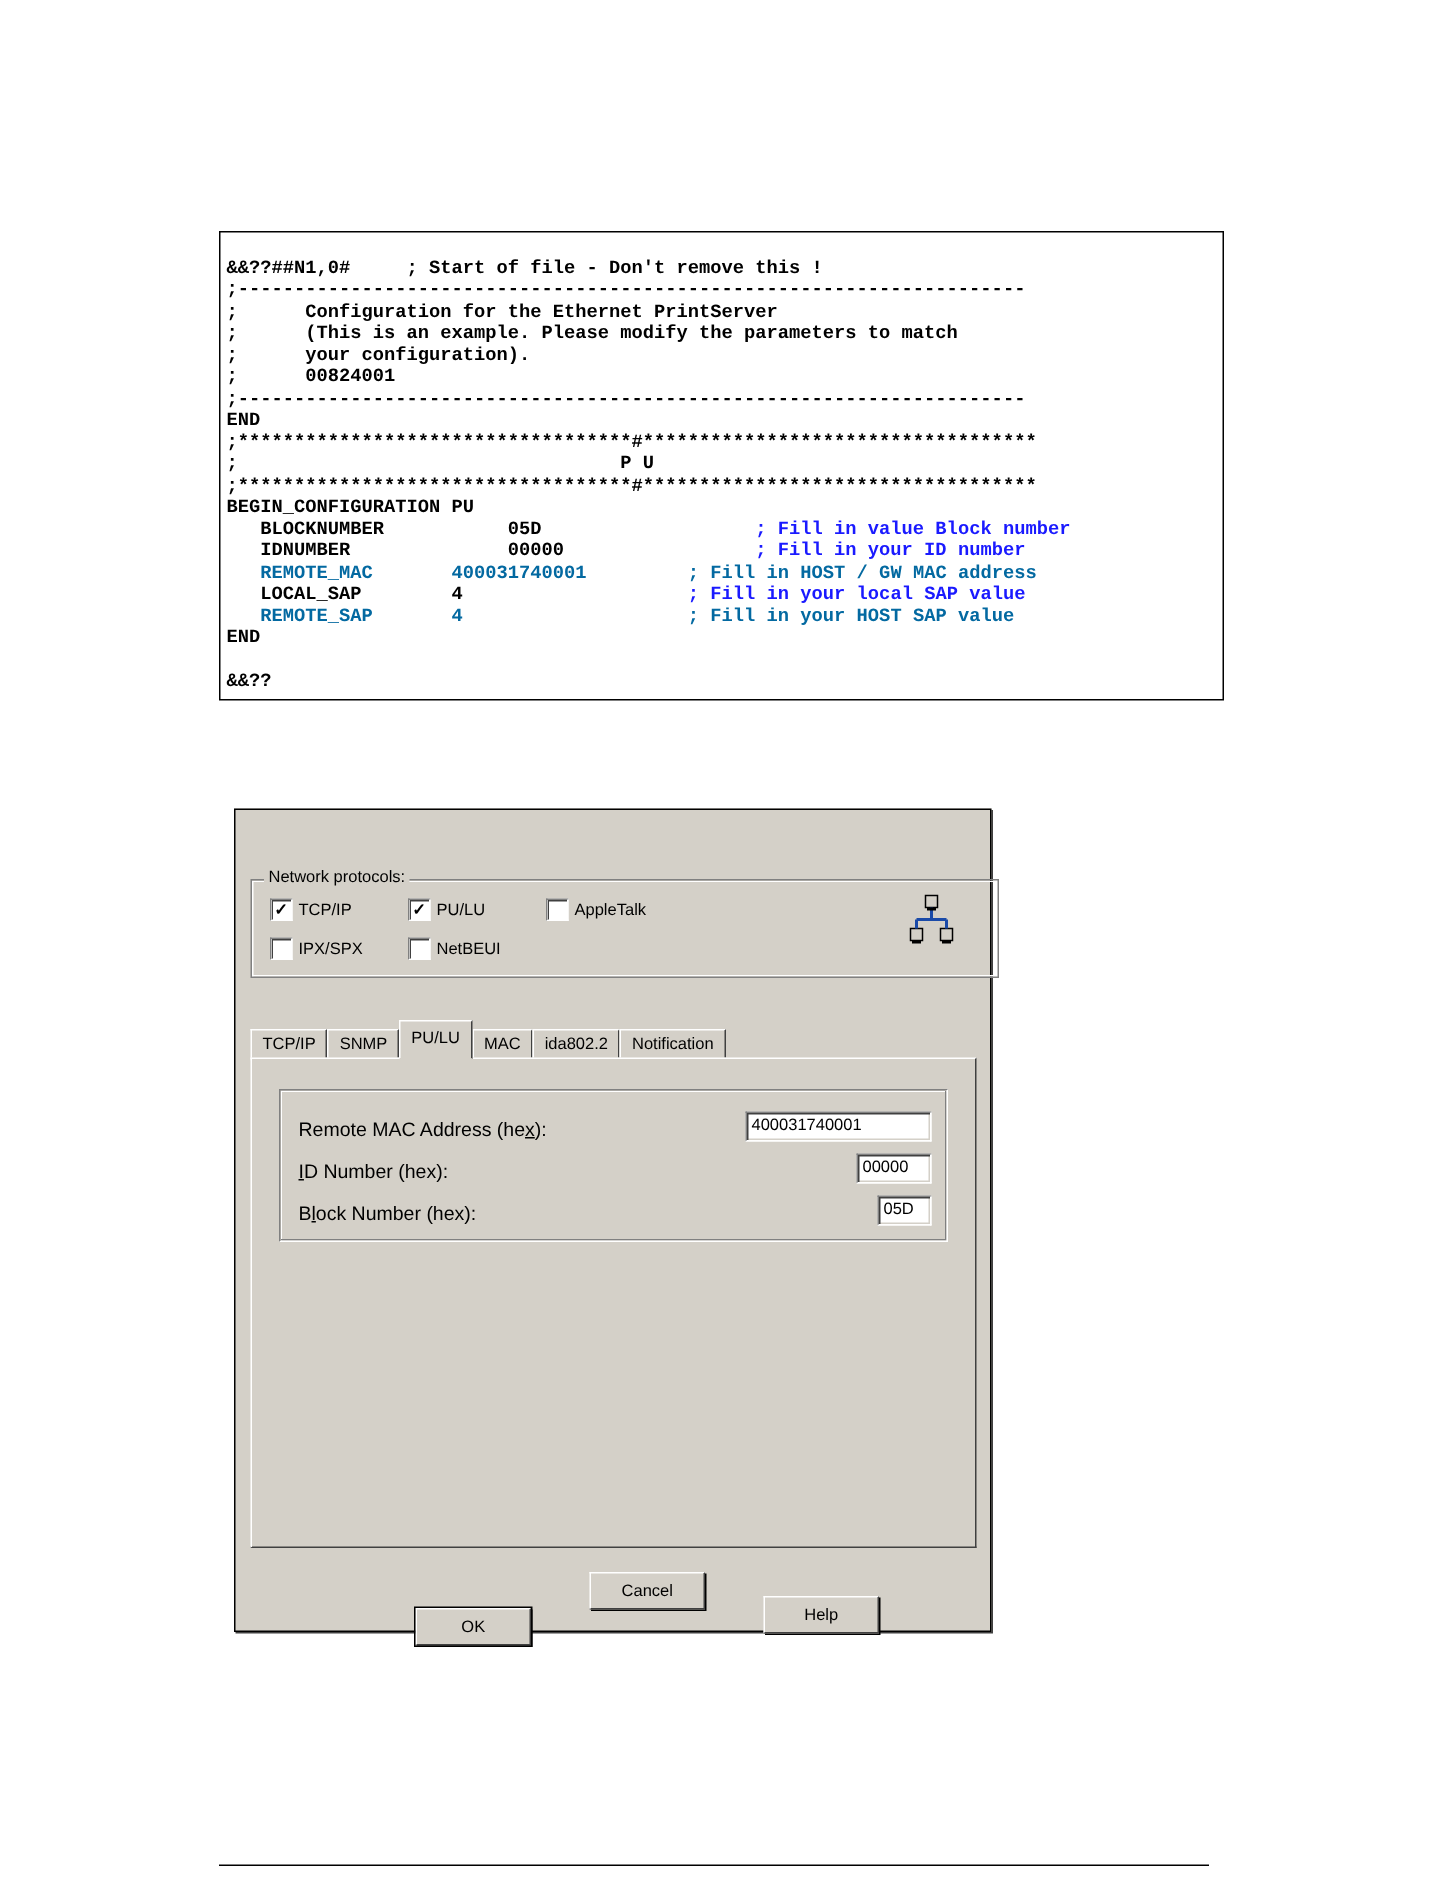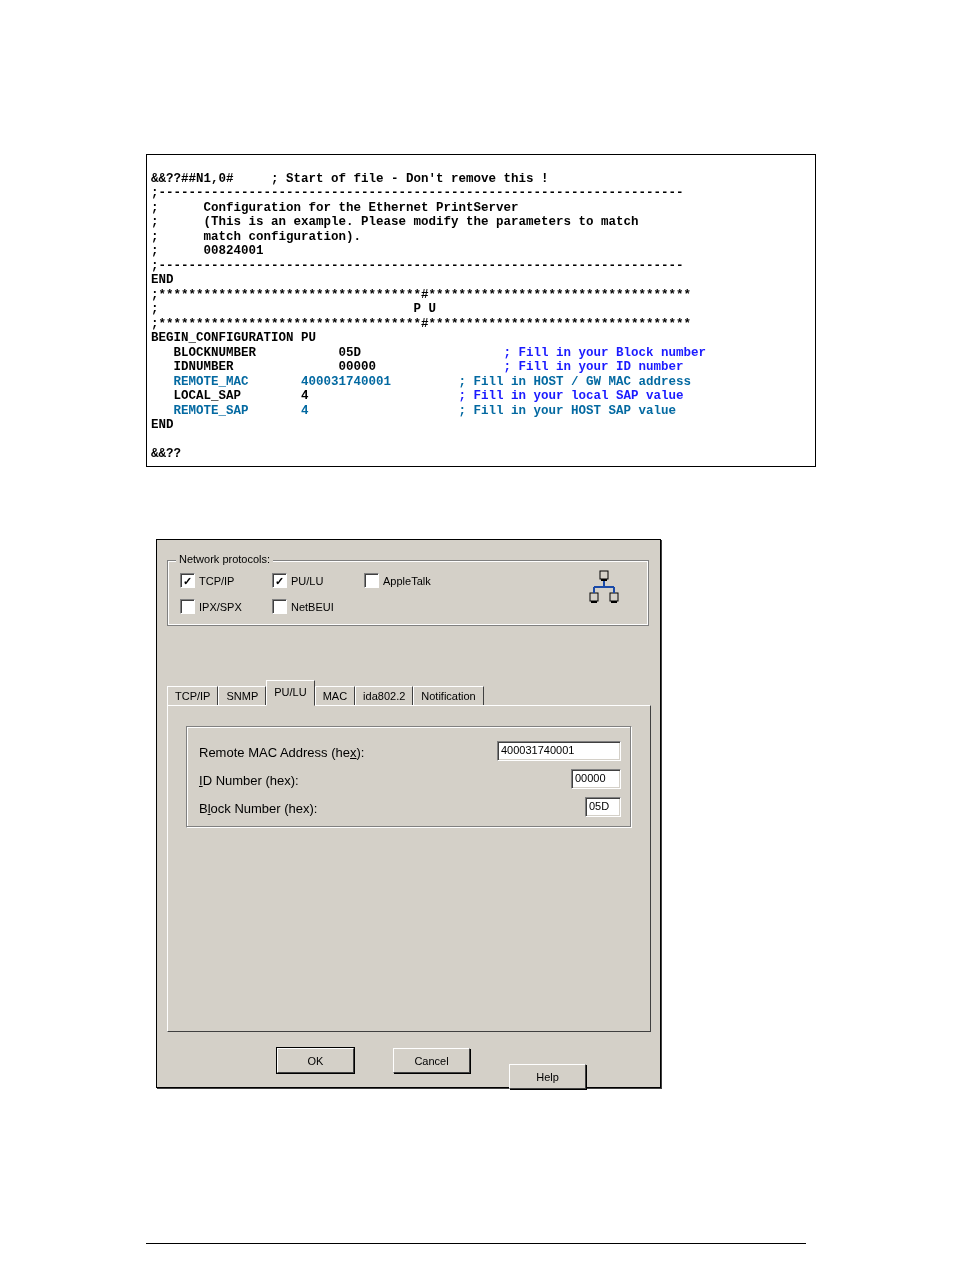--- a/index.html
+++ b/index.html
@@ -231,7 +231,7 @@
 <span>;----------------------------------------------------------------------</span>
 <span>;      Configuration for the Ethernet PrintServer</span>
 <span>;      (This is an example. Please modify the parameters to match</span>
-<span>;      match configuration).</span>
+<span>;      your configuration).</span>
 <span>;      00824001</span>
 <span>;----------------------------------------------------------------------</span>
 <span>END</span>

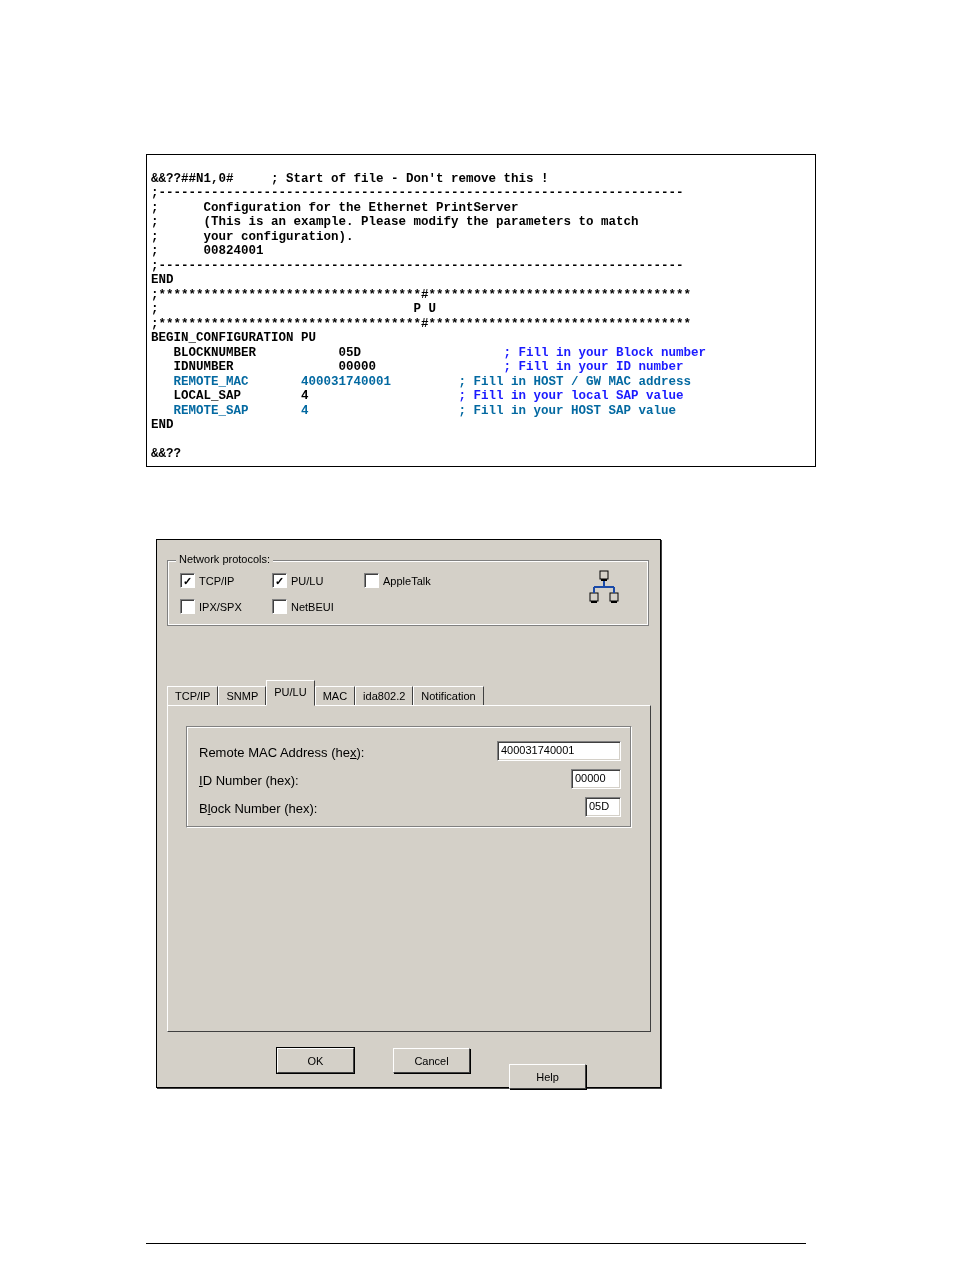--- a/index.html
+++ b/index.html
@@ -239,7 +239,7 @@
 <span>;                                  P U</span>
 <span>;***********************************#***********************************</span>
 <span>BEGIN_CONFIGURATION PU</span>
-<span><span>   BLOCKNUMBER           05D                   </span><span class="blue">; Fill in your Block number</span></span>
+<span><span>   BLOCKNUMBER           05D                   </span><span class="blue">; Fill in value Block number</span></span>
 <span><span>   IDNUMBER              00000                 </span><span class="blue">; Fill in your ID number</span></span>
 <span><span class="red">   REMOTE_MAC       400031740001         </span><span class="red">; Fill in HOST / GW MAC address</span></span>
 <span><span>   LOCAL_SAP        4                    </span><span class="blue">; Fill in your local SAP value</span></span>

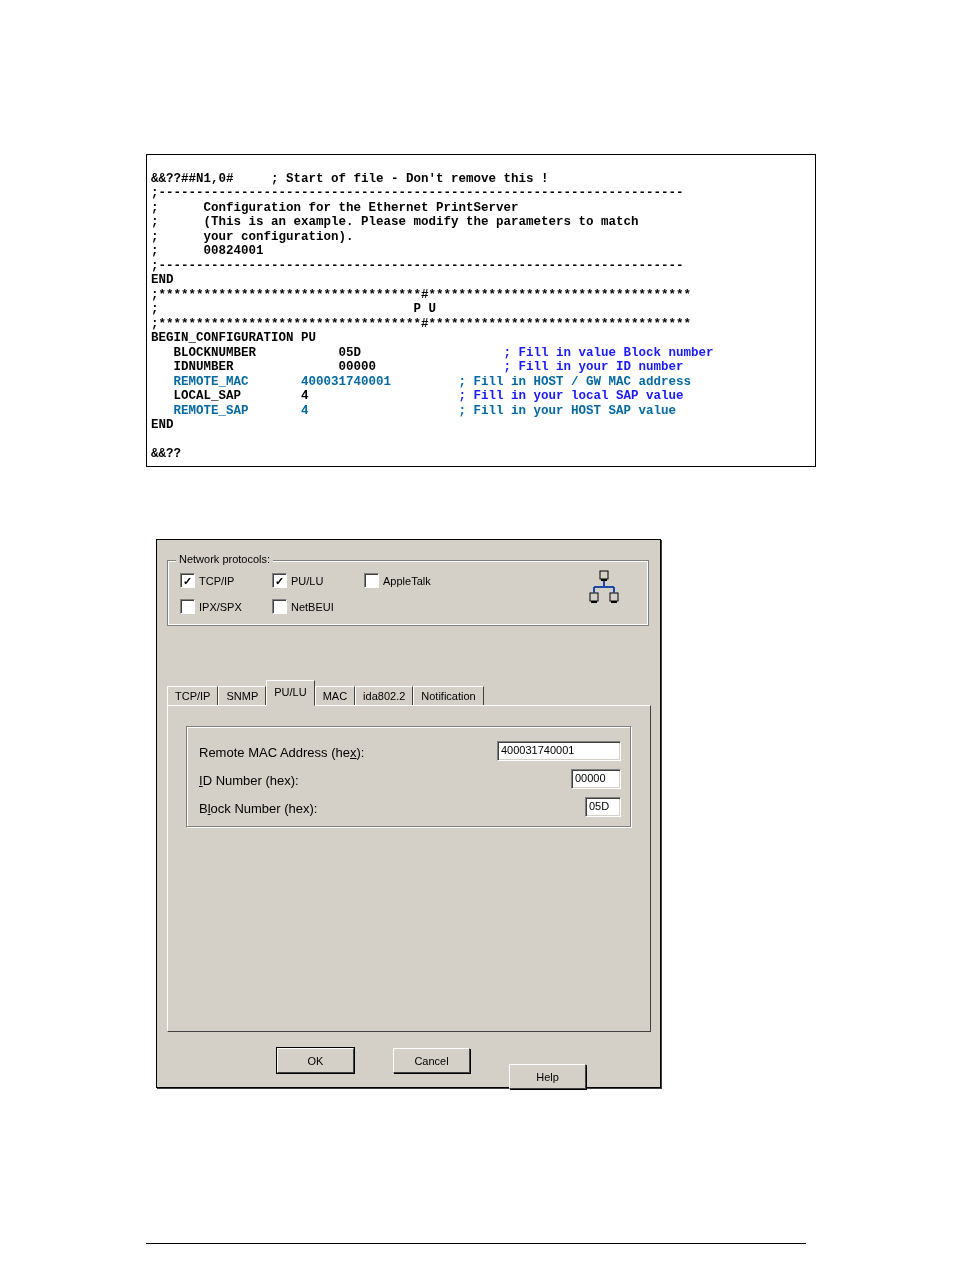--- a/index.html
+++ b/index.html
@@ -88,9 +88,10 @@
   }
   .protocols-group {
     left: 10px;
-    top: 20px;
+    top: 46px;
     width: 480px;
     height: 64px;
+    padding-left: 17px;
   }
   .check {
     position: absolute;

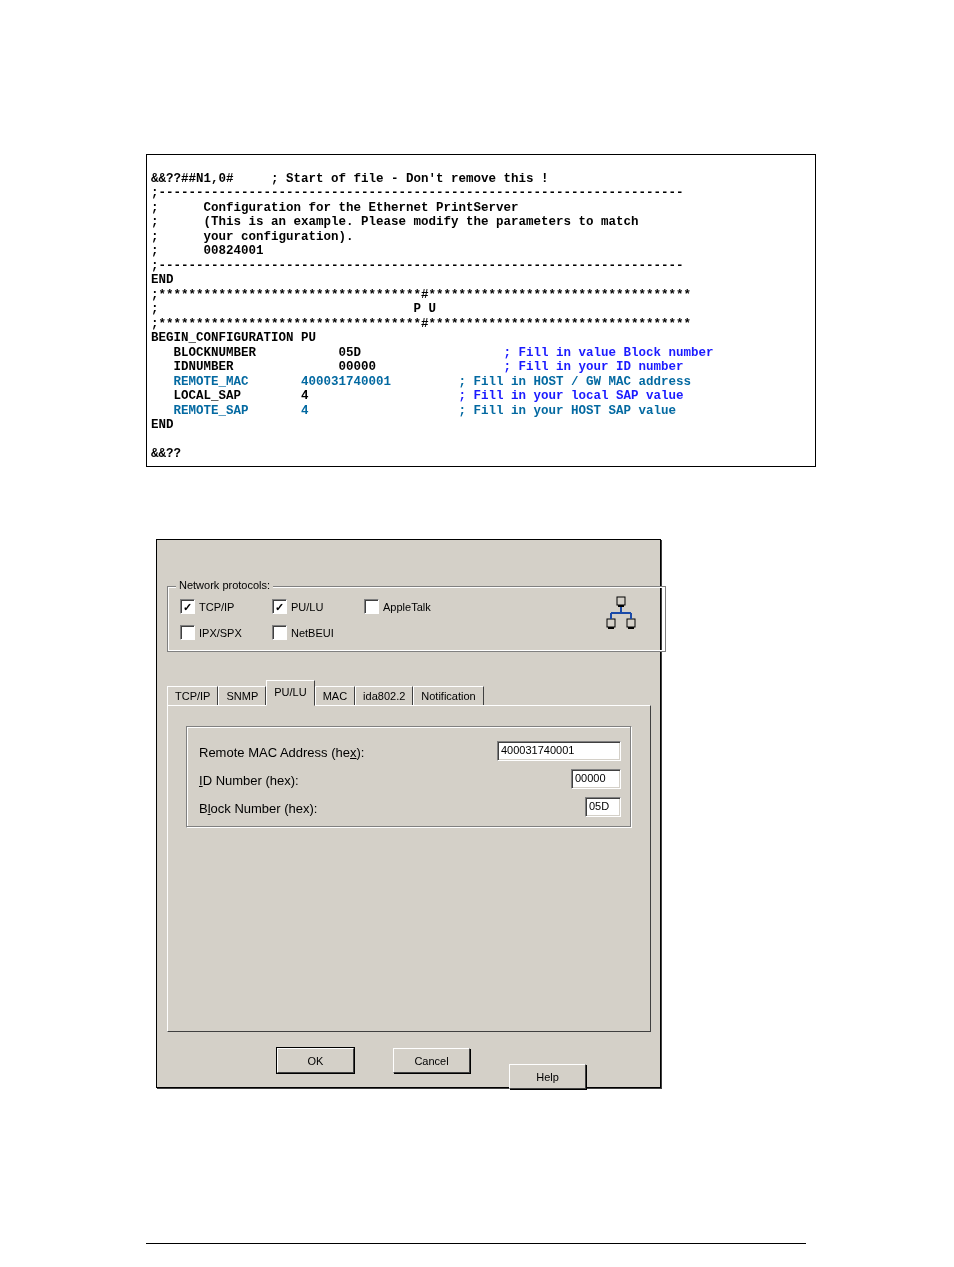--- a/index.html
+++ b/index.html
@@ -326,7 +326,7 @@
       </div>
     </div>
 
-    <div class="btn default" style="left:120px; top:508px;text-align:right;">
+    <div class="btn default" style="left:120px; top:532px;text-align:right;">
       <span>OK</span>
     </div>
     <div class="btn" style="left:236px; top:508px;">

